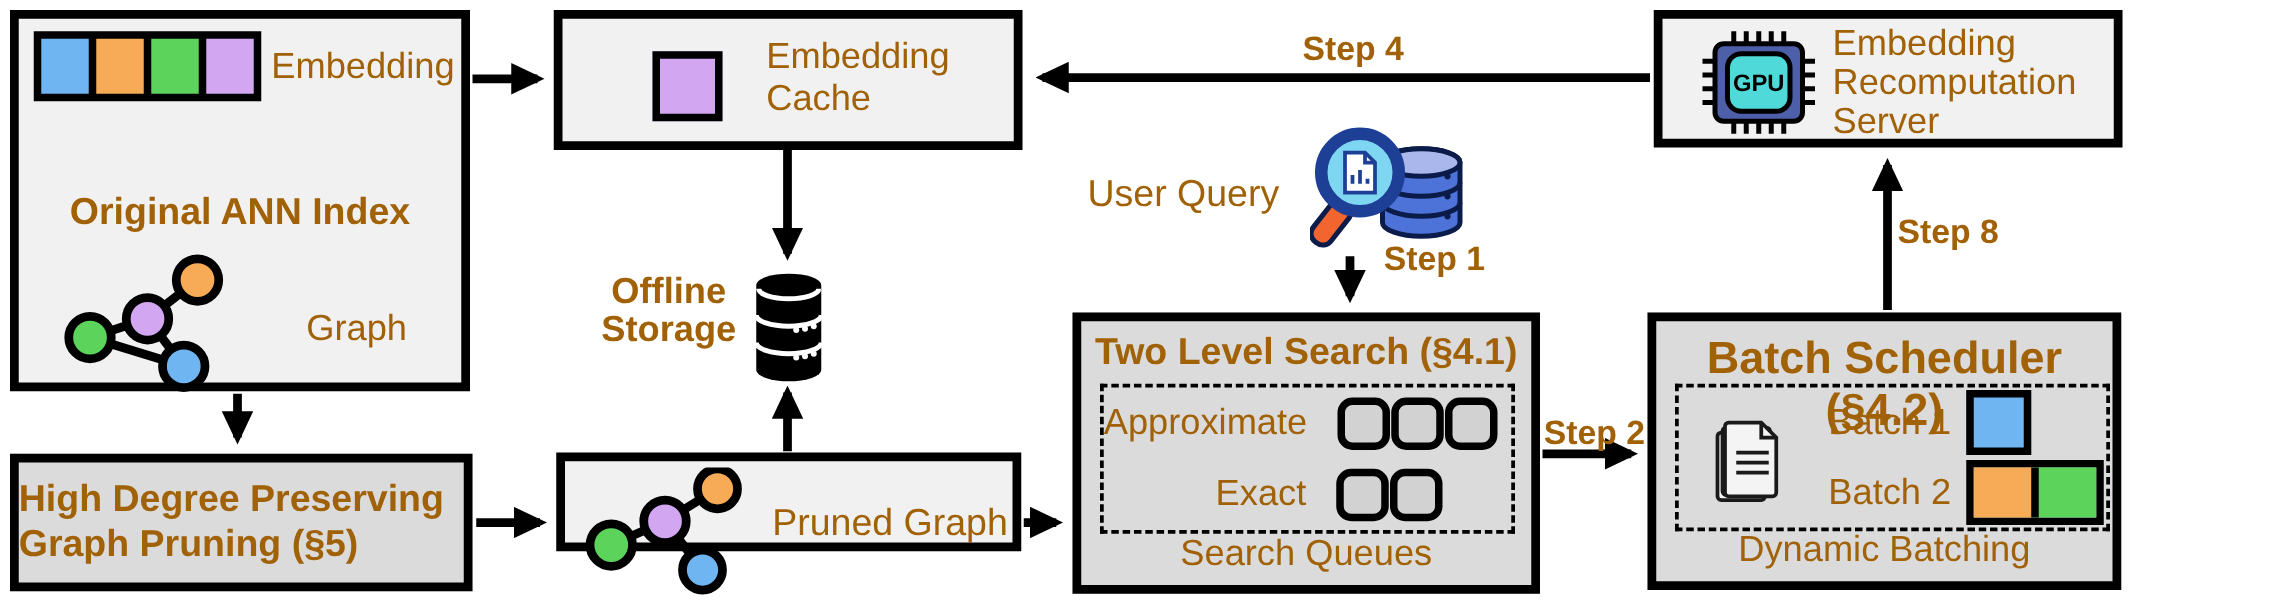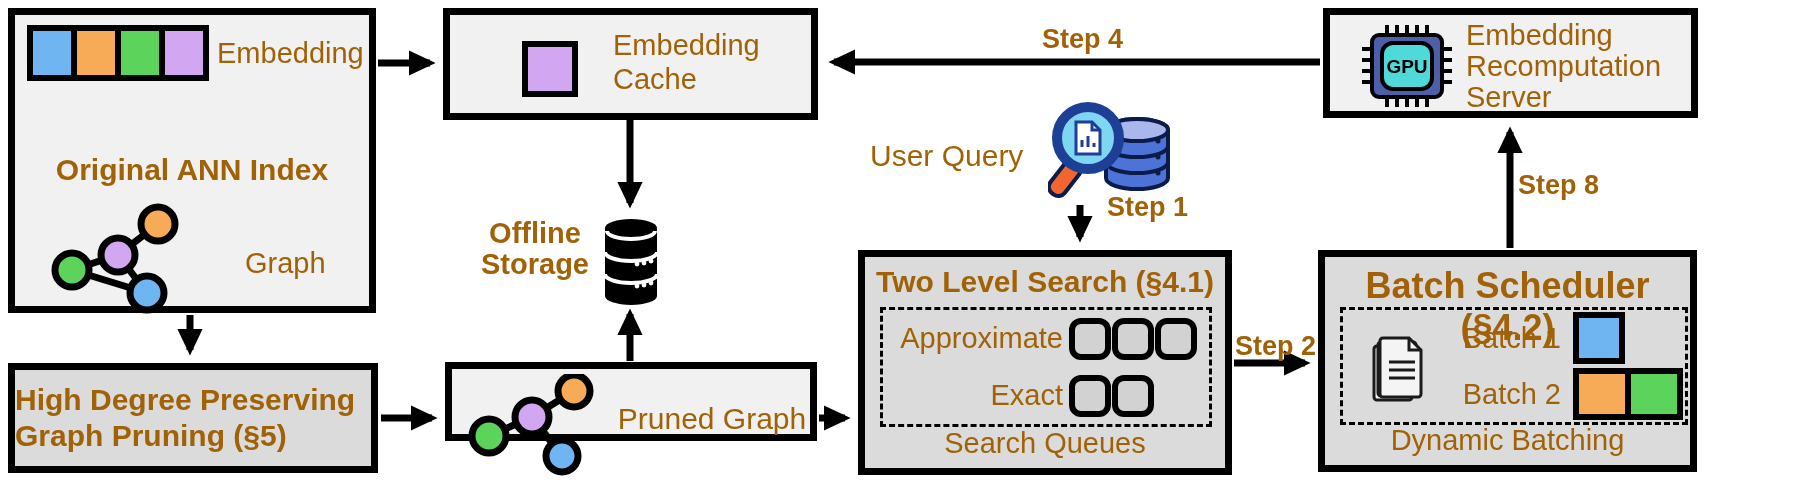--- a/index.html
+++ b/index.html
@@ -47,7 +47,7 @@
   .dashed-panel{position:absolute;border:3px dashed #000;box-sizing:border-box;}
   #tls-panel{left:15px;top:50px;width:332px;height:120px;}
   .tls-row{display:flex;align-items:center;height:57px;}
-  .tls-label{flex:0 0 186px;text-align:right;font-size:29px;padding-right:6px;box-sizing:border-box;}
+  .tls-label{flex:0 0 186px;text-align:right;font-size:29px;padding-right:24px;box-sizing:border-box;}
   .queue-slot{width:42px;height:42px;border:6px solid #000;border-radius:12px;background:#d2d2d2;margin-right:1px;box-sizing:border-box;}
   .box-footer{position:absolute;left:0;bottom:8px;width:100%;text-align:center;font-size:29px;}
 

